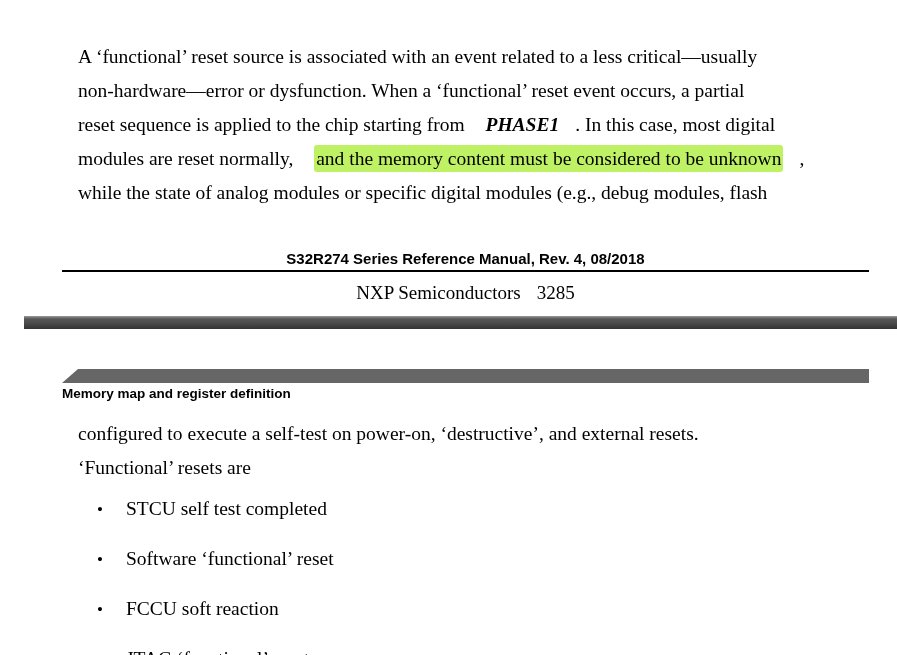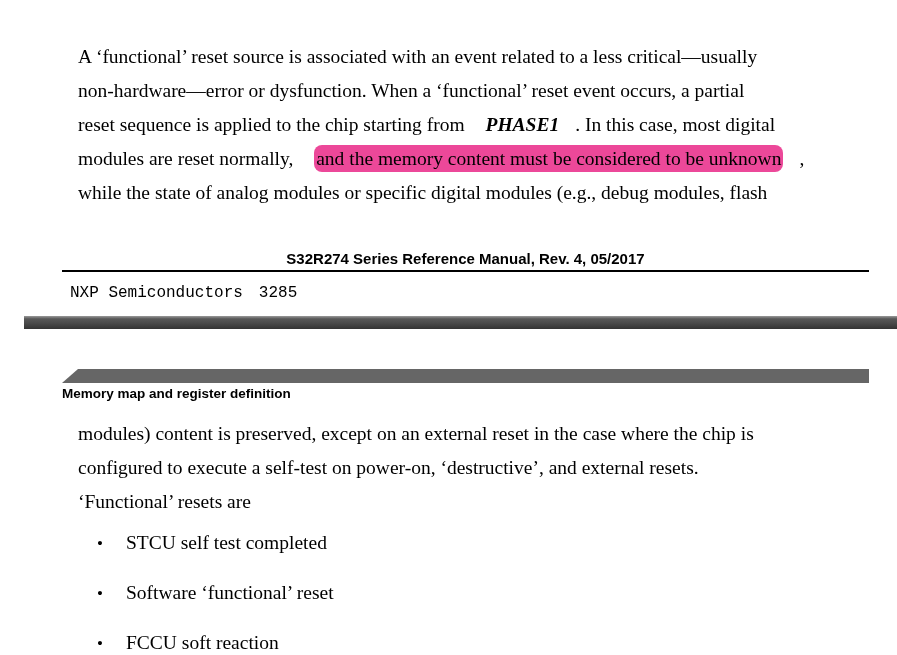--- a/index.html
+++ b/index.html
@@ -23,8 +23,8 @@
   .line { white-space:nowrap; }
   .phase-emph { font-weight:bold; font-style:italic; }
   .hl {
-    background:#ec4899;
-    border-radius:8px;
+    background:#bef264;
+    border-radius:3px;
     padding:3px 2px;
   }
 

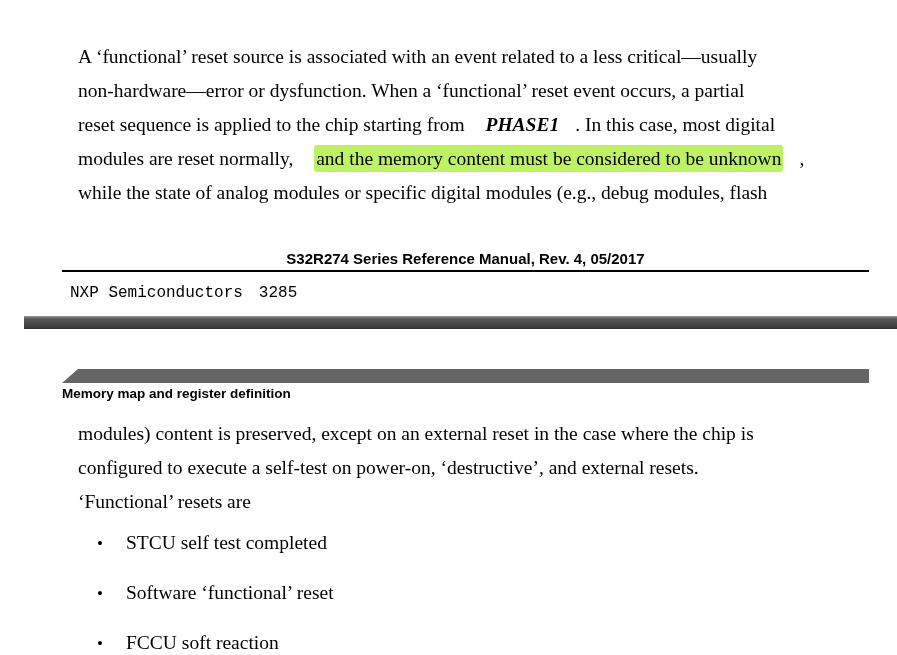--- a/index.html
+++ b/index.html
@@ -100,7 +100,7 @@
   </div>
 </div>
 
-<div class="abs" id="footer-title">S32R274 Series Reference Manual, Rev. 4, 05/2017</div>
+<div class="abs" id="footer-title">S32R274 Series Reference Manual, Rev. 4, 08/2018</div>
 <div class="abs" id="footer-rule"></div>
 <div class="abs" id="footer-row">
   <span>NXP Semiconductors</span>

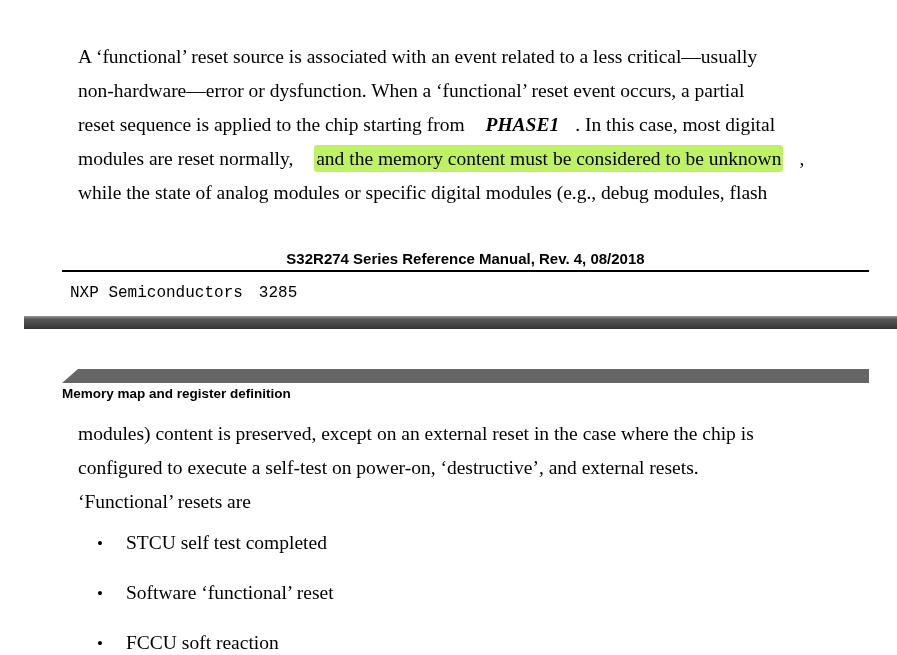--- a/index.html
+++ b/index.html
@@ -44,9 +44,9 @@
   }
   #footer-row {
     left:38px; width:807px; top:254px;
-    font-family:Liberation Mono, monospace;
-    font-size:16px; line-height:14px;
-    display:flex; justify-content:flex-start;
+    font-family:Liberation Serif, serif;
+    font-size:19px; line-height:14px;
+    display:flex; justify-content:center;
   }
 
   

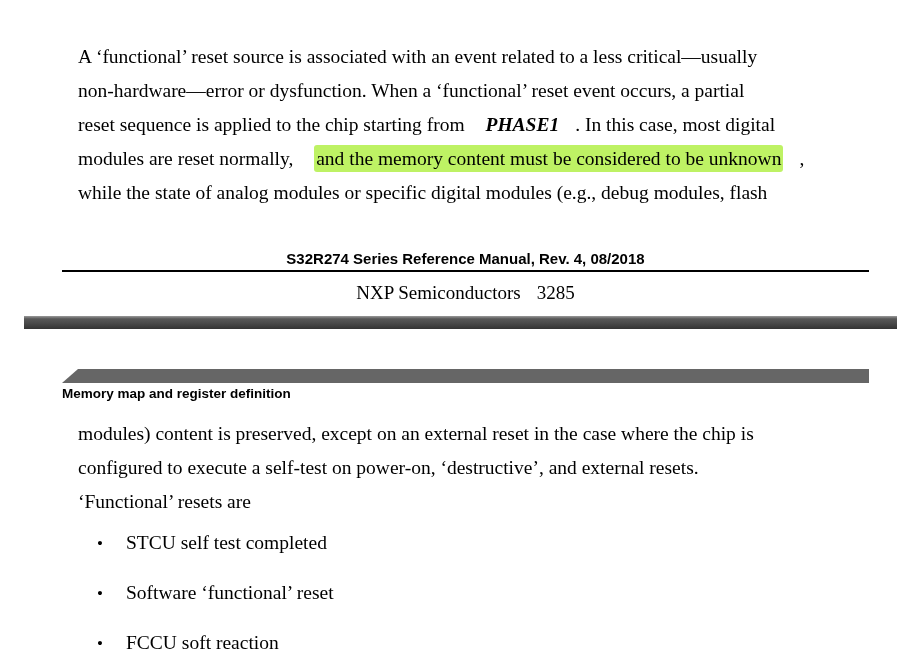--- a/index.html
+++ b/index.html
@@ -114,9 +114,6 @@
 
 <div class="abs serif-block" id="p2-paragraph">
   <div class="line">
-    <span>modules) content is preserved, except on an external reset in the case where the chip is</span>
-  </div>
-  <div class="line">
     <span>configured to execute a self-test on power-on, ‘destructive’, and external resets.</span>
   </div>
   <div class="line">

